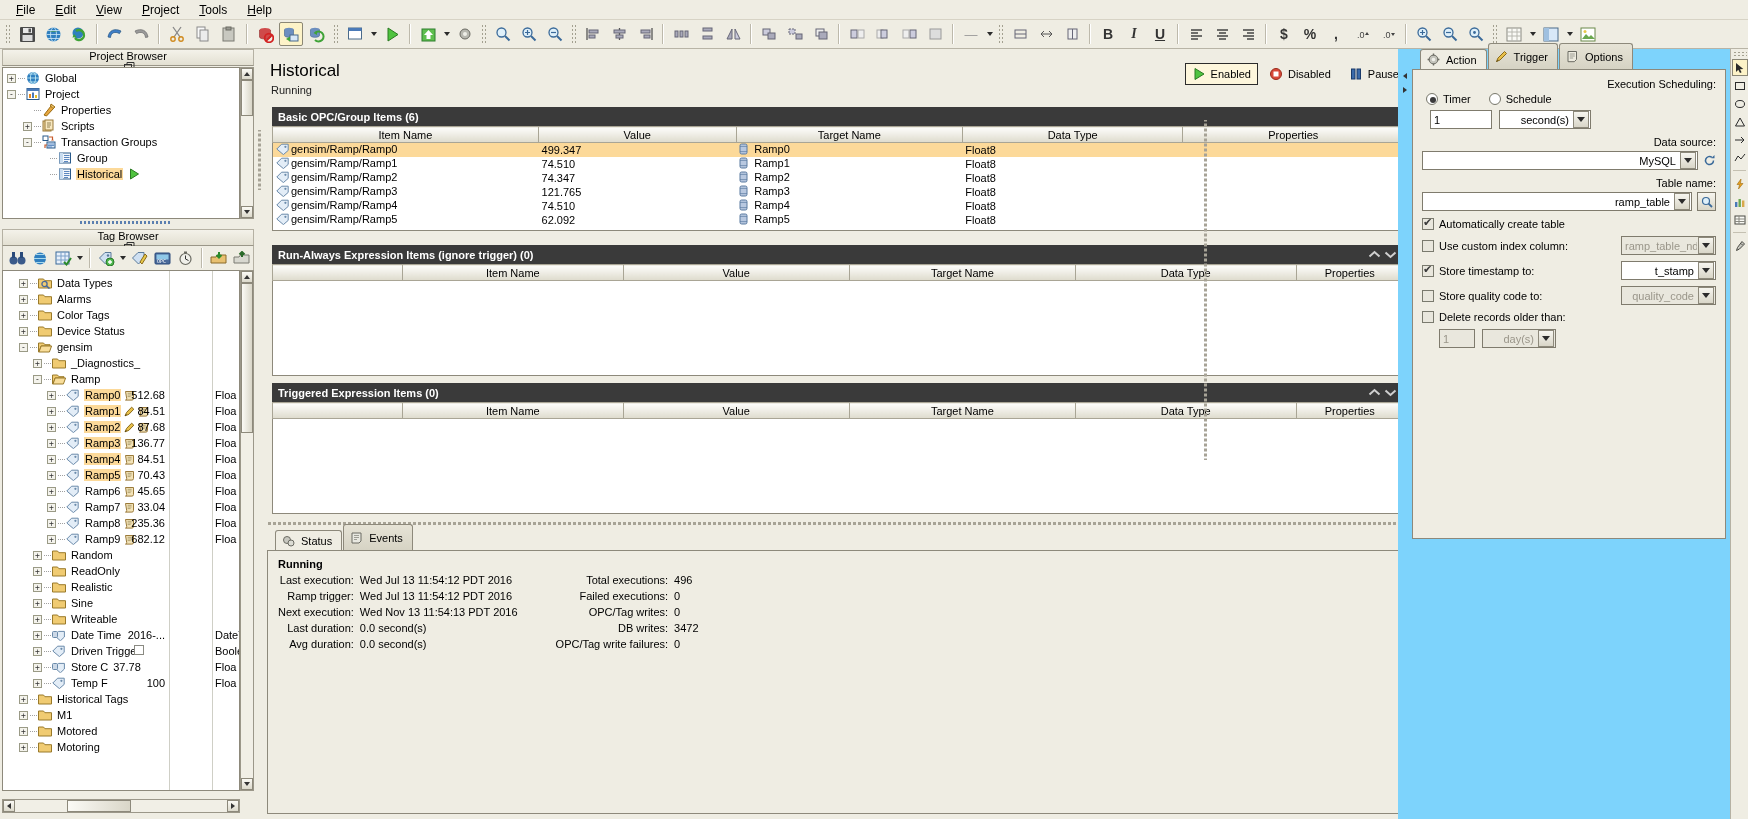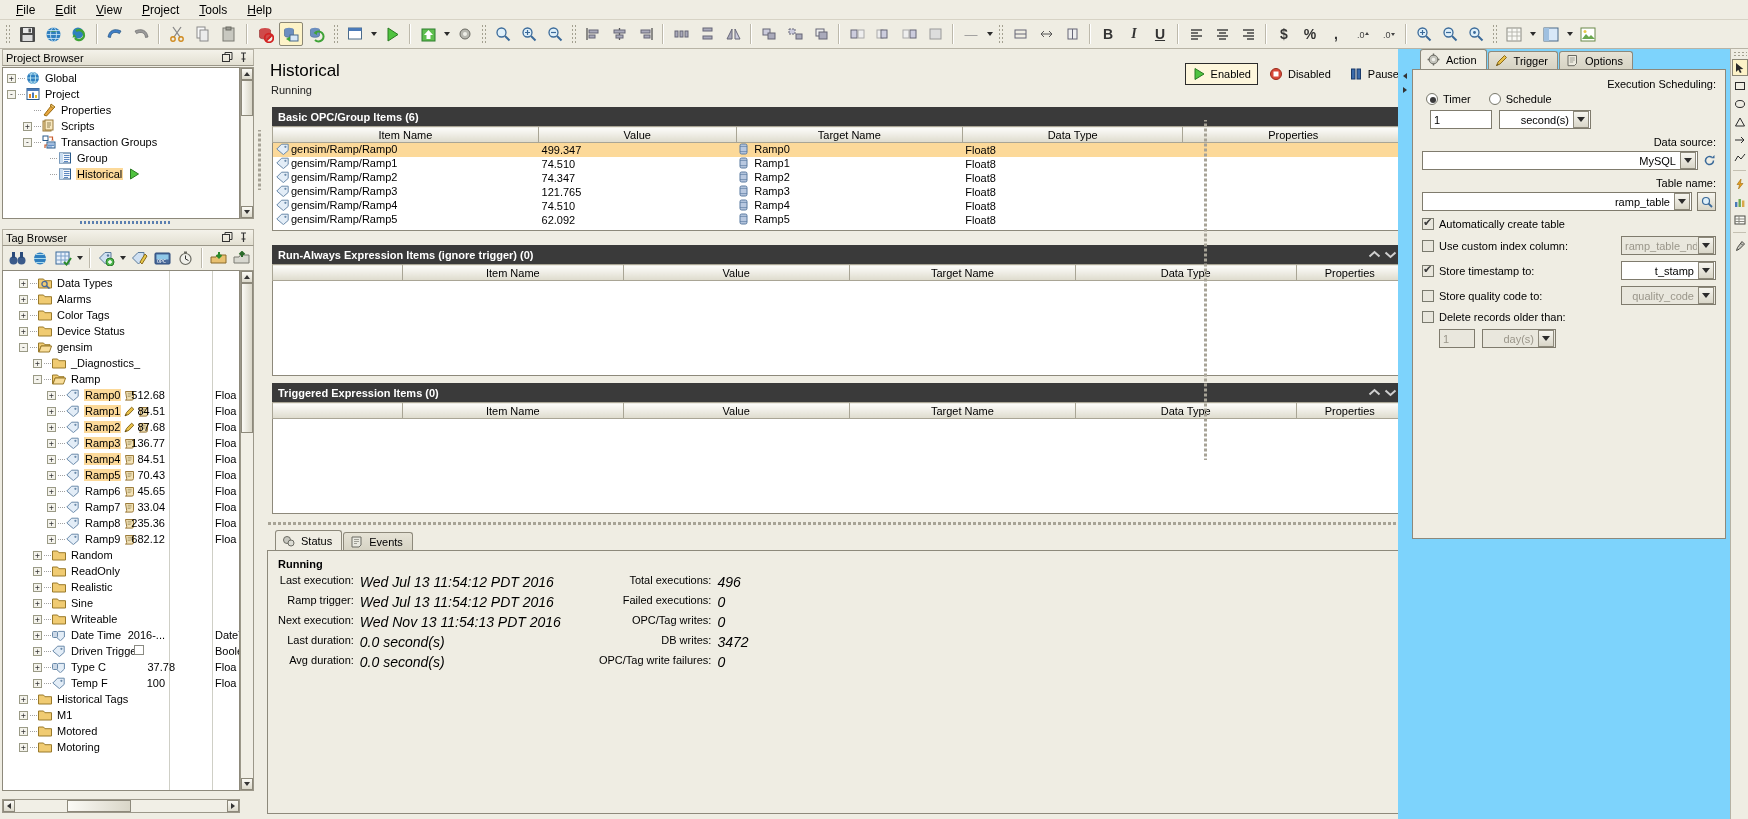--- a/index.html
+++ b/index.html
@@ -39,7 +39,7 @@
   .leftdock { position: absolute; left: 0; top: 49px; width: 256px; bottom: 0; background: #efede3; }
   .panel-title { height: 17px; background: linear-gradient(#f4f2ea,#e3e0d2);
                  border: 1px solid #b5b1a3; border-bottom: 1px solid #9a9688;
-                 display: flex; align-items: center; padding: 0 3px; font-size: 11px; }
+                 display: flex; align-items: center; padding: 0 3px; font-size: 11px; flex-direction: column; }
   .panel-title .t { flex: 1; font-weight: normal; }
   .pt-ico { width: 14px; height: 14px; margin-left: 2px; display: flex; align-items: center; justify-content: center; }
 

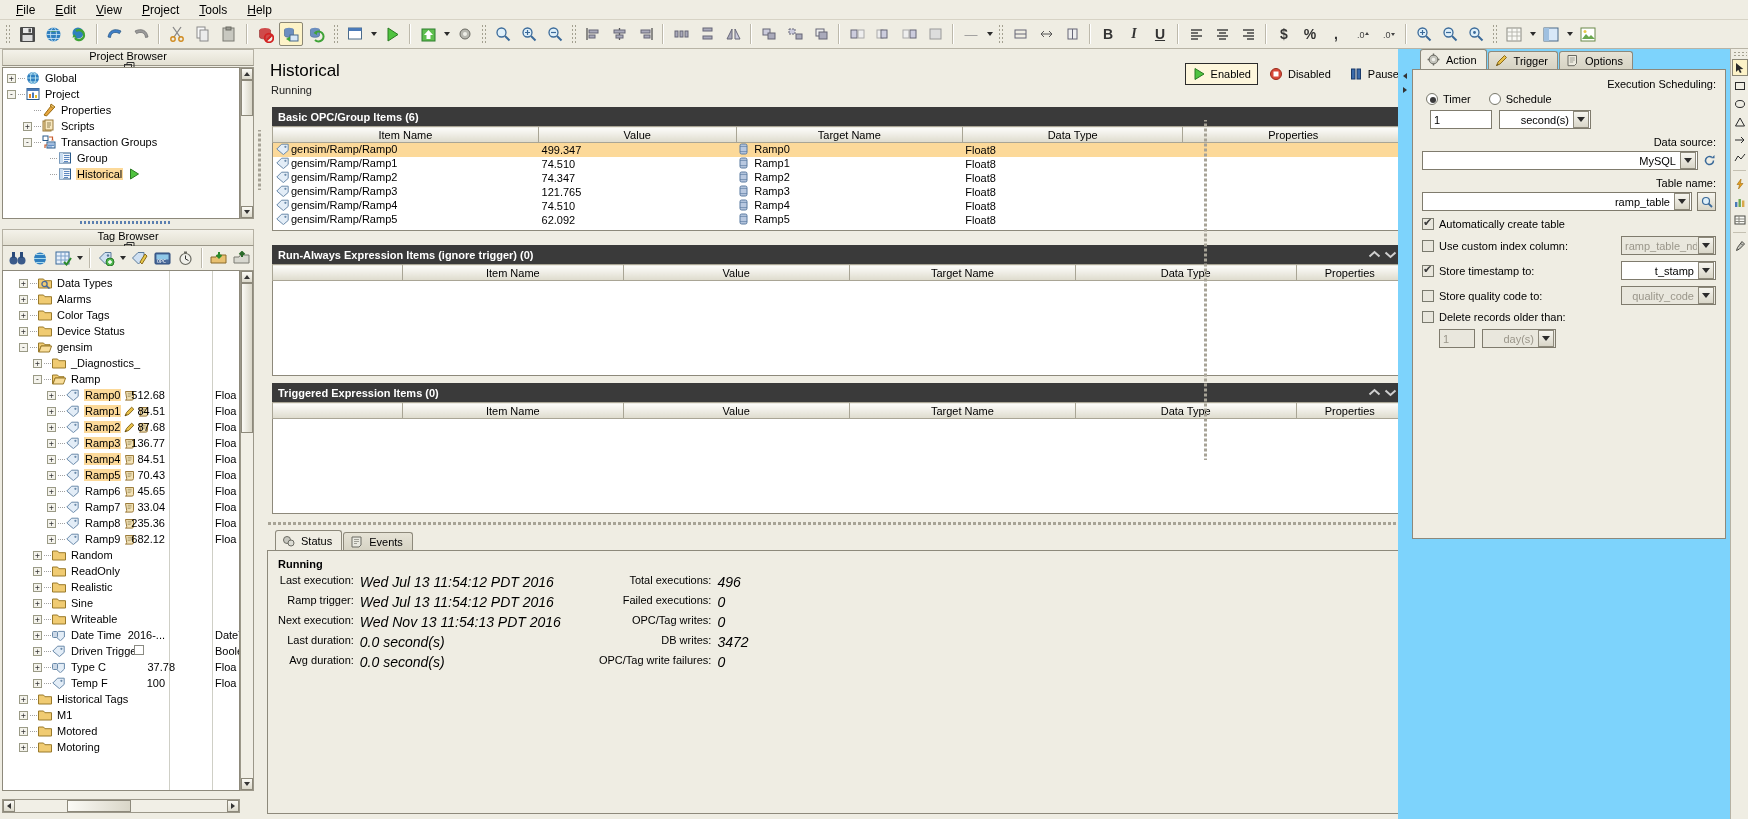--- a/index.html
+++ b/index.html
@@ -85,7 +85,7 @@
 
   
   .tabsbar { display: flex; align-items: flex-end; height: 20px; padding-left: 8px; }
-  .tab { display: flex; align-items: center; height: 18px; padding: 0 9px 0 6px;
+  .tab { display: flex; align-items: center; height: 26px; padding: 0 9px 0 6px;
          border: 1px solid #8d897b; border-bottom: none; font-size: 11px;
          background: linear-gradient(#e6e3d6,#d6d3c4); border-radius: 3px 3px 0 0; margin-right: 1px; }
   .tab.active { background: #efede3; height: 20px; }

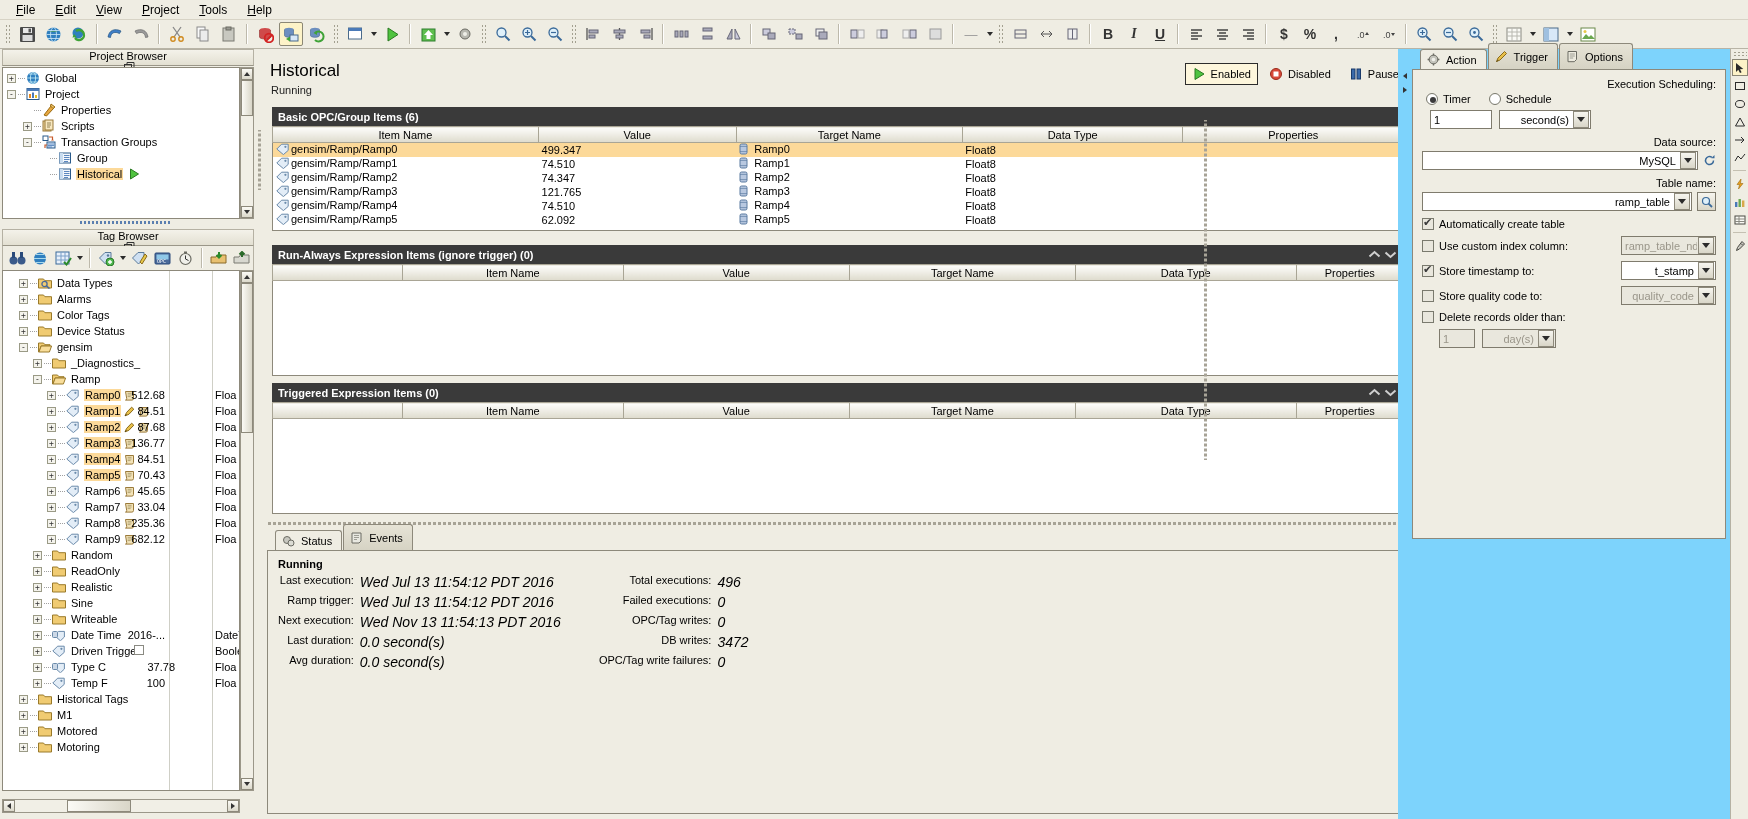--- a/index.html
+++ b/index.html
@@ -96,7 +96,7 @@
   .stat-grid { display: flex; }
   .stat-col { display: grid; grid-template-columns: auto auto; row-gap: 4px; }
   .stat-col .k { text-align: right; padding-right: 6px; font-size: 11px; }
-  .stat-col .v { font-size: 14px; font-style: italic; }
+  .stat-col .v { font-size: 11px; }
 
   
   .rightdock { position: absolute; right: 18px; top: 49px; width: 332px; bottom: 0; background: #7dd3fc; text-align: right; }

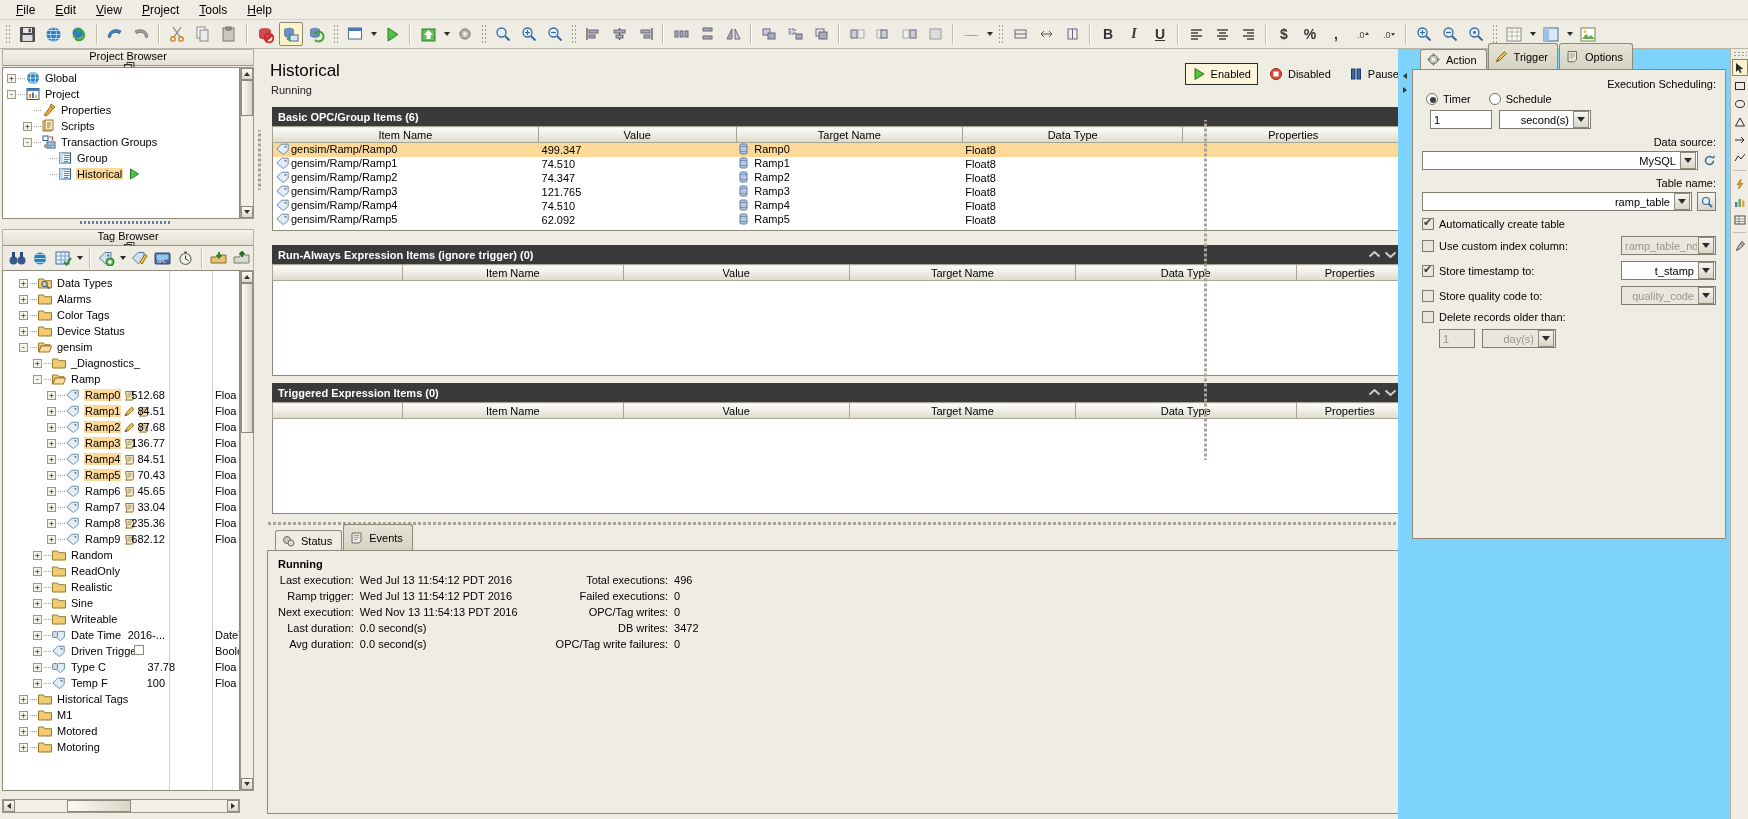--- a/index.html
+++ b/index.html
@@ -1150,7 +1150,7 @@
                   <rect x="0.5" y="2.5" width="5" height="6" rx="1" fill="#ccd8e6" stroke="#6a8aaa"></rect>
                 </svg>
               </span>
-              <span class="lbl">Type C</span>
+              <span class="lbl">Store C</span>
               <span style="flex: 1 1 0%;"></span>
               <span style="position: absolute; left: 120px; width: 52px; text-align: right;">37.78</span>
               <span style="position: absolute; left: 212px;">Floa</span>

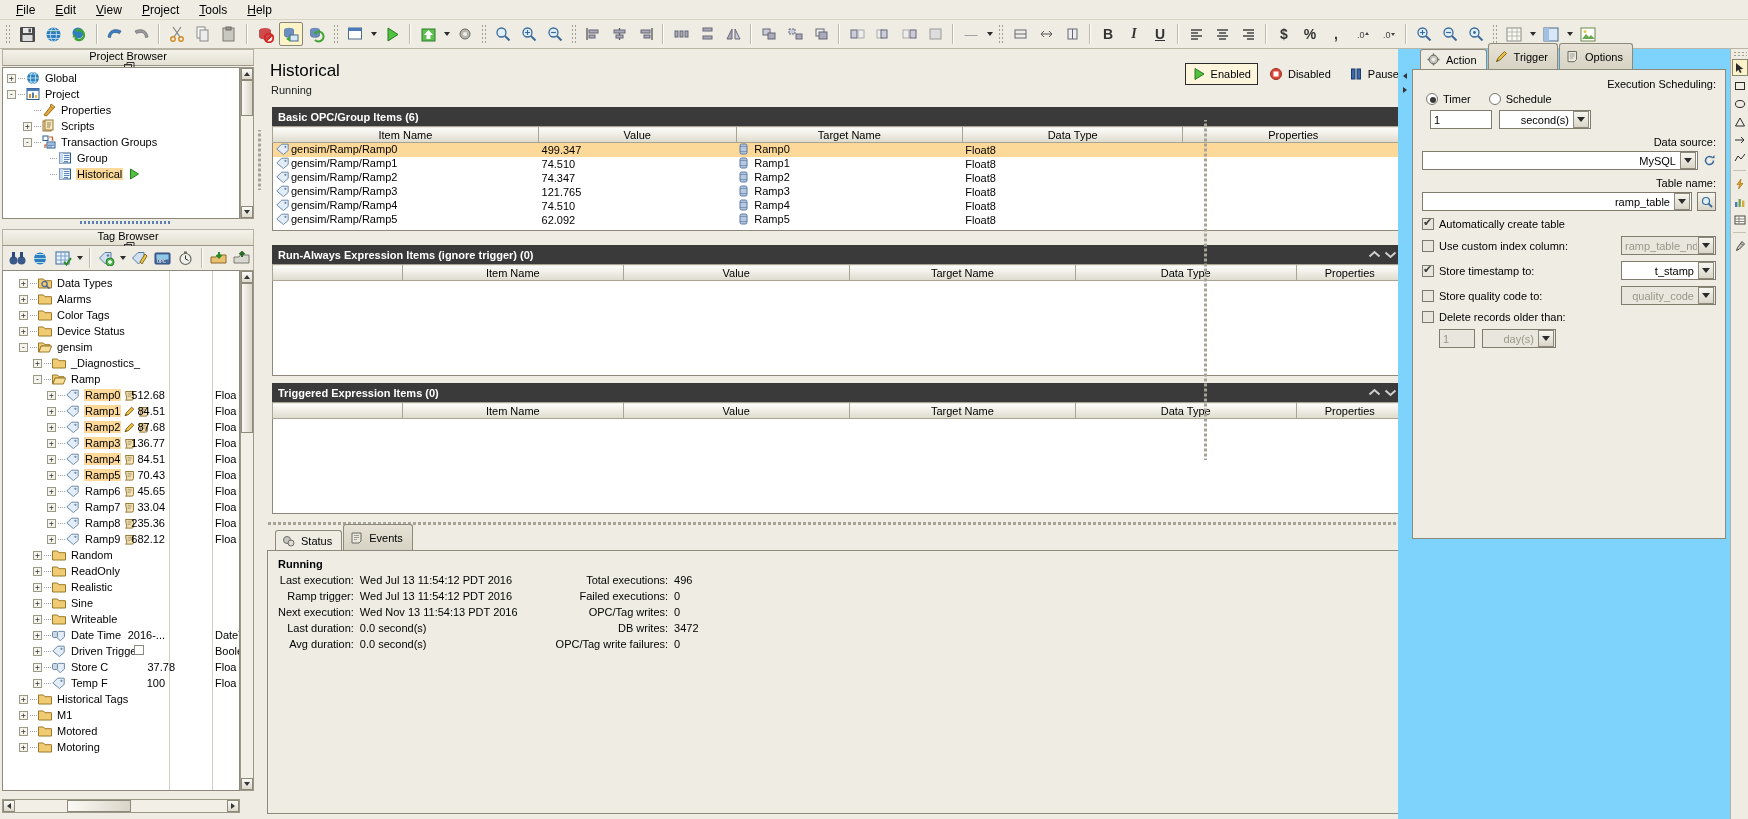--- a/index.html
+++ b/index.html
@@ -1152,7 +1152,7 @@
               </span>
               <span class="lbl">Store C</span>
               <span style="flex: 1 1 0%;"></span>
-              <span style="position: absolute; left: 120px; width: 52px; text-align: right;">37.78</span>
+              <span style="position: absolute; left: 98px; width: 52px; text-align: center;">37.78</span>
               <span style="position: absolute; left: 212px;">Floa</span>
             </div>
             <div class="tn" style="position: relative;">

